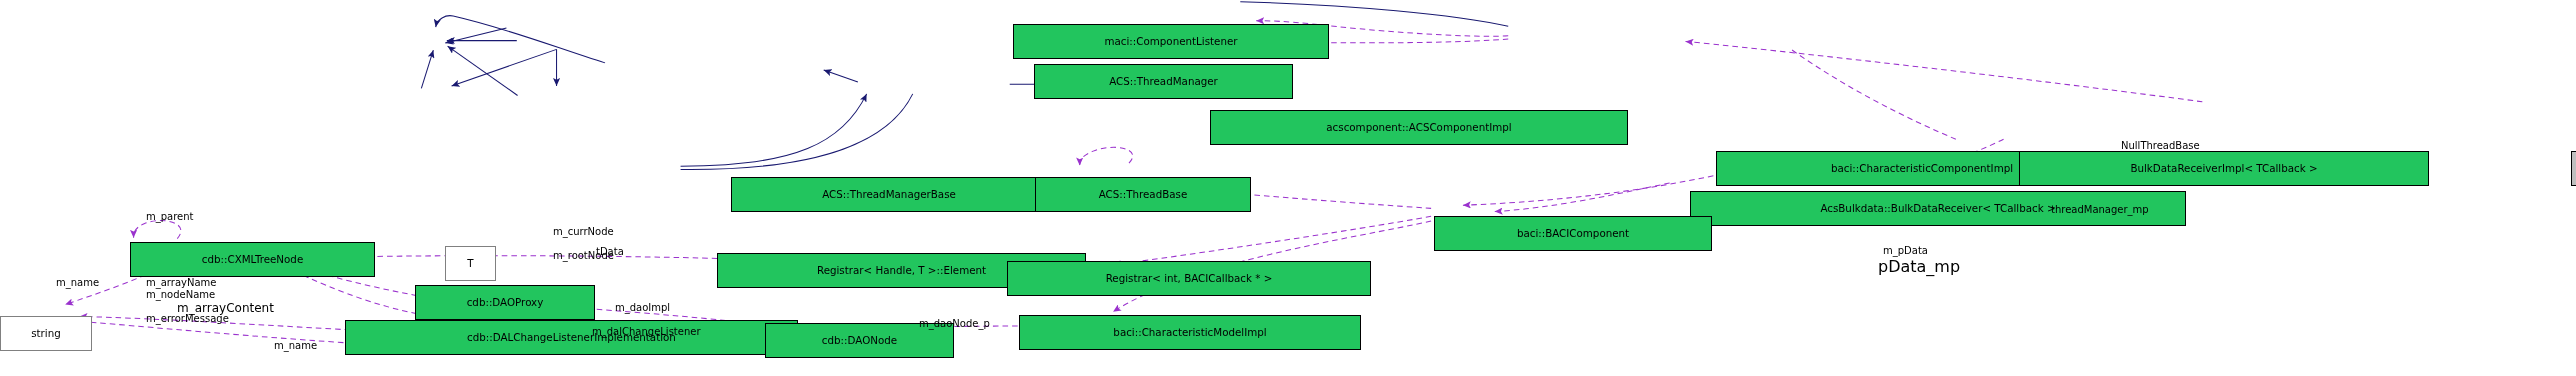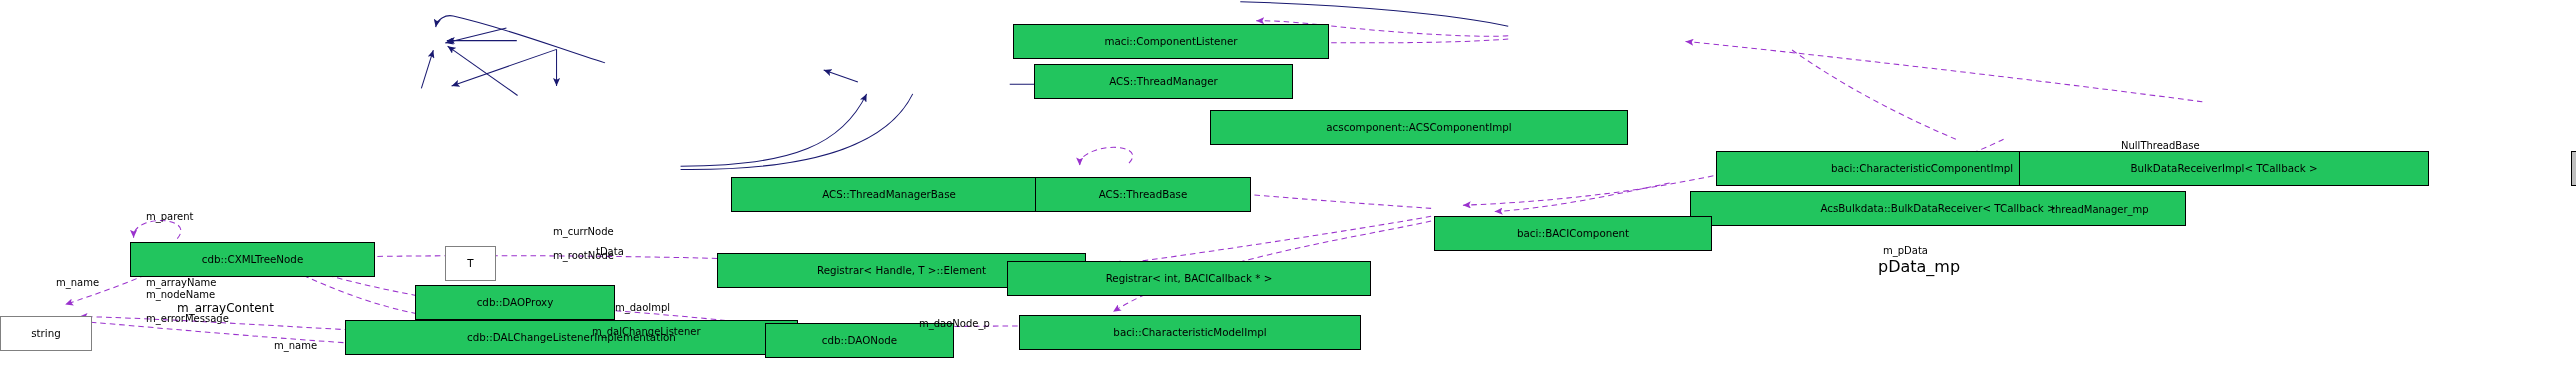--- a/index.html
+++ b/index.html
@@ -191,7 +191,7 @@
   <div class="node" style="left: 1007px; top: 261px; width: 364px; height: 35px; font-size: 10.3px;">
       <span>Registrar&lt; int, BACICallback * &gt;</span>
     </div>
-  <div class="node" style="left: 415px; top: 285px; width: 200px; height: 35px; font-size: 10.3px;">
+  <div class="node" style="left: 415px; top: 285px; width: 180px; height: 35px; font-size: 10.3px;">
       <span>cdb::DAOProxy</span>
     </div>
   <div class="node lightborder" style="left: 0px; top: 316px; width: 92px; height: 35px; font-size: 10.3px;">

